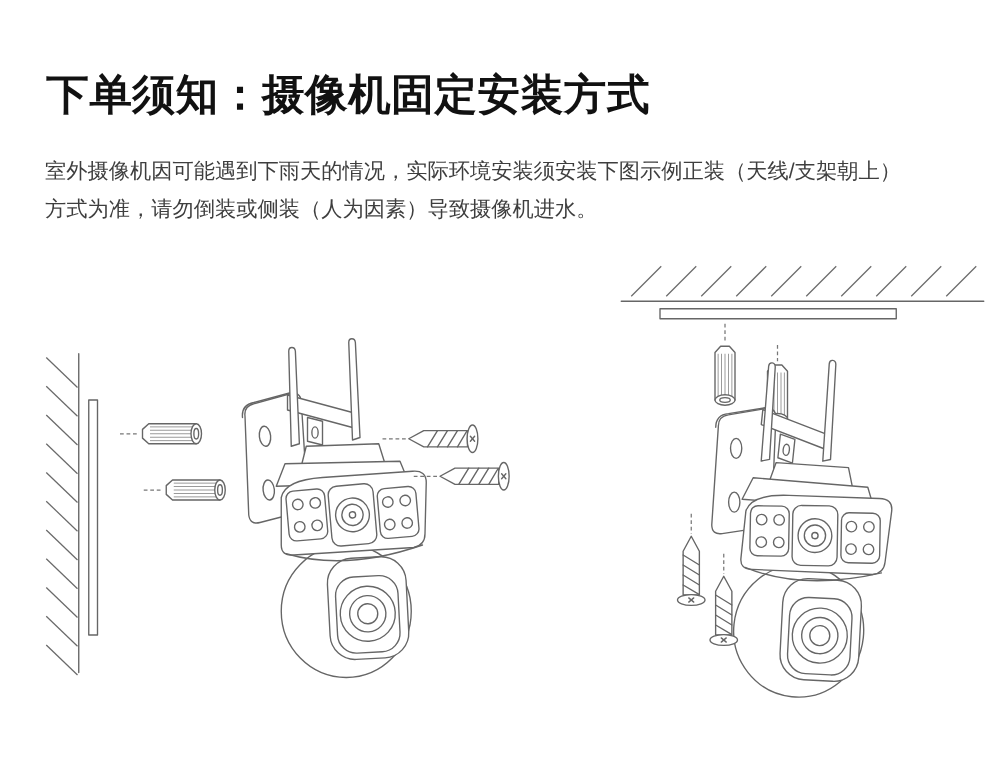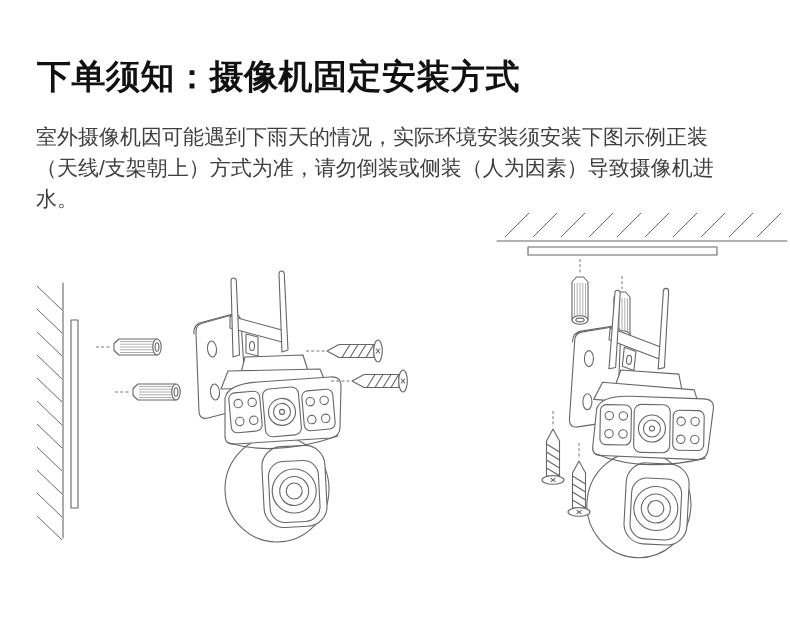--- a/index.html
+++ b/index.html
@@ -8,7 +8,7 @@
   .page-title{position:absolute;left:37px;top:56px;margin:0;font-size:34px;line-height:1.2;
               font-weight:700;color:#111111;letter-spacing:0.5px;text-align:right;}
   .notice-text{position:absolute;left:36px;top:121px;margin:0;width:690px;
-               font-size:21px;line-height:31px;color:#3e3e3e;}
+               font-size:17px;line-height:31px;color:#3e3e3e;}
   .figures-svg{position:absolute;left:0;top:200px;width:790px;height:375px;}
   
   .ln{stroke:#666;fill:none;stroke-width:1.1;stroke-linejoin:round;stroke-linecap:round;}

